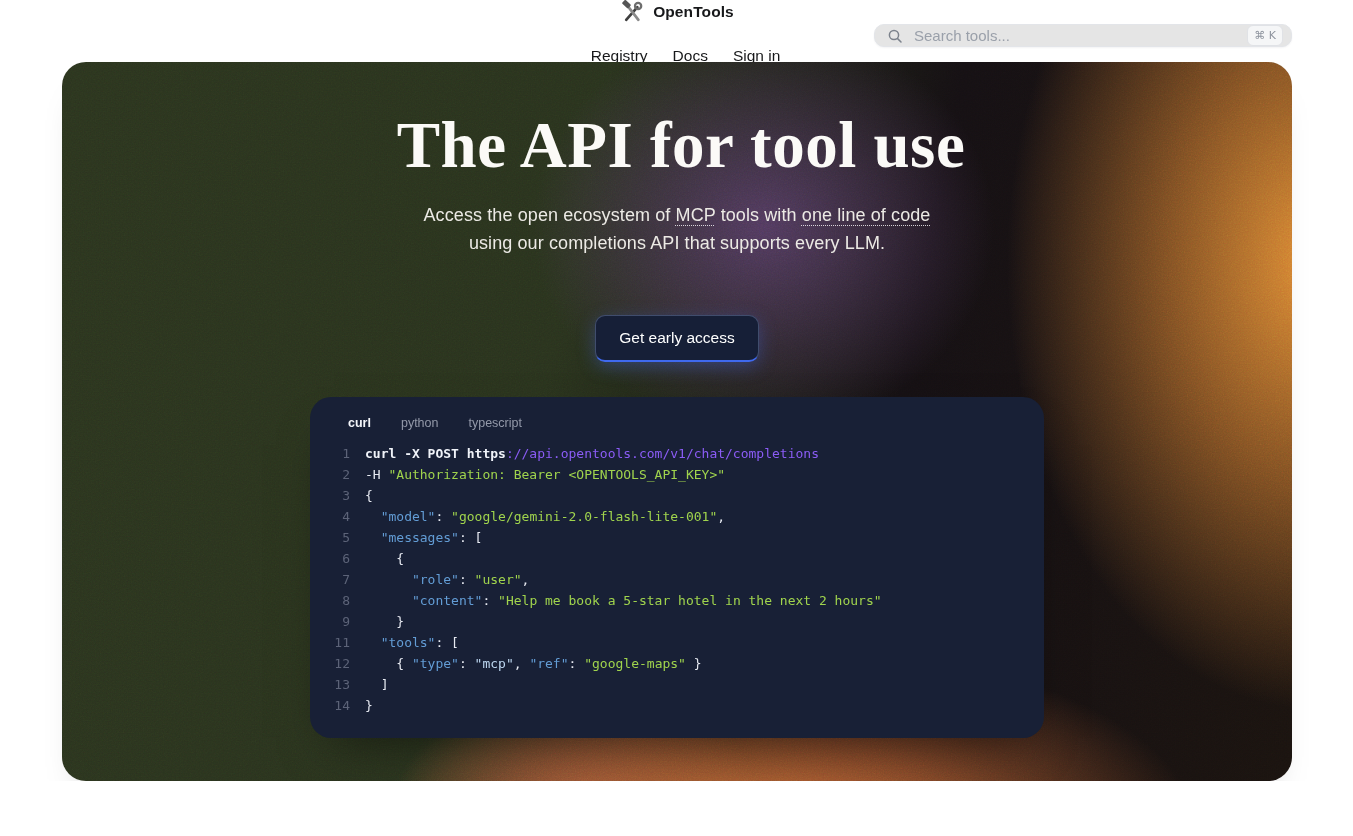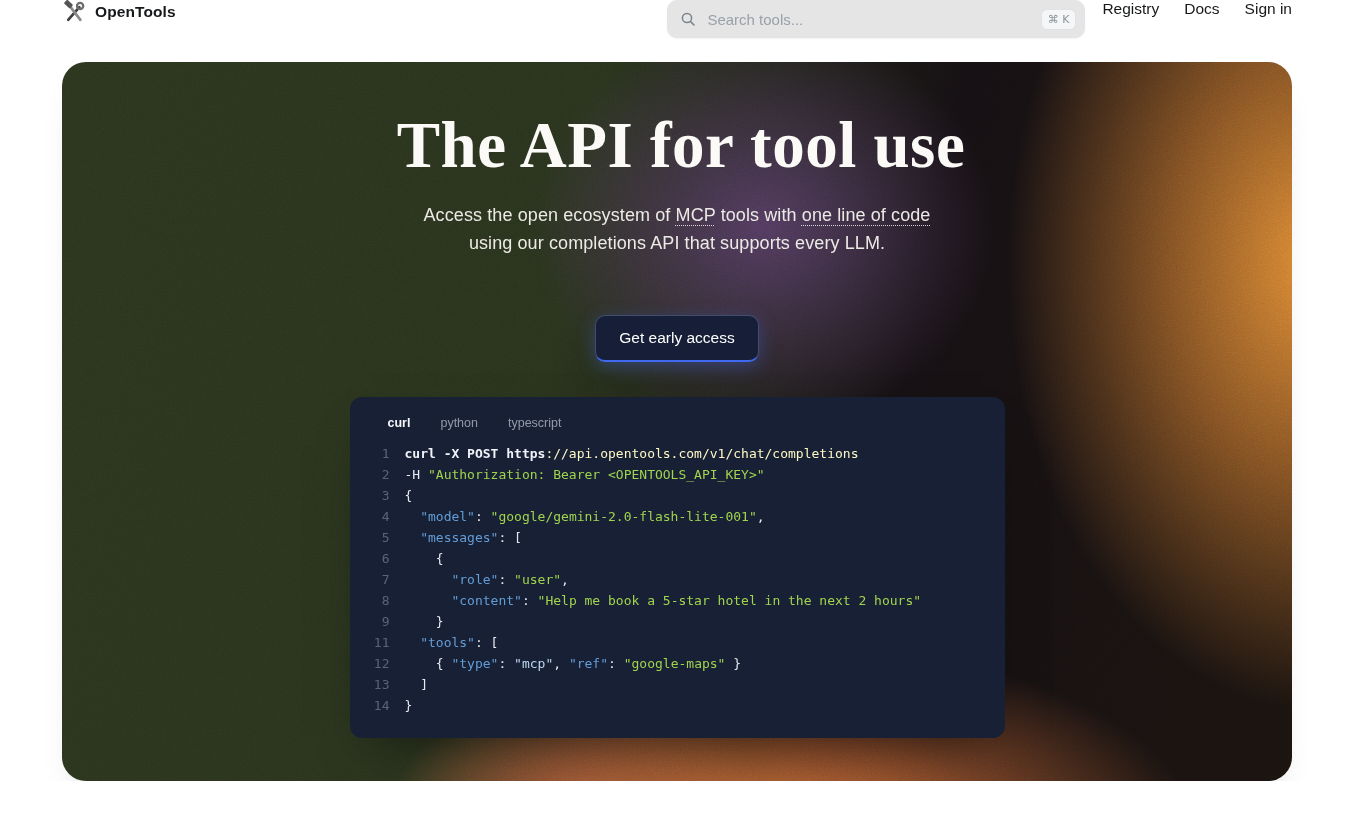--- a/index.html
+++ b/index.html
@@ -8,8 +8,8 @@
 
   
   .header {
-    height:62px; display:flex; align-items:flex-start;
-    padding:0 61px 0 62px; background:#ffffff;
+    height:62px; display:flex; align-items:center;
+    padding:0 61px 0 62px; background:#ffffff;flex-direction:column;
   }
   .brand { display:flex; align-items:center; gap:9px; cursor:pointer; }
   .brand-name { font-size:15.5px; font-weight:600; color:#17181a; letter-spacing:.1px; }

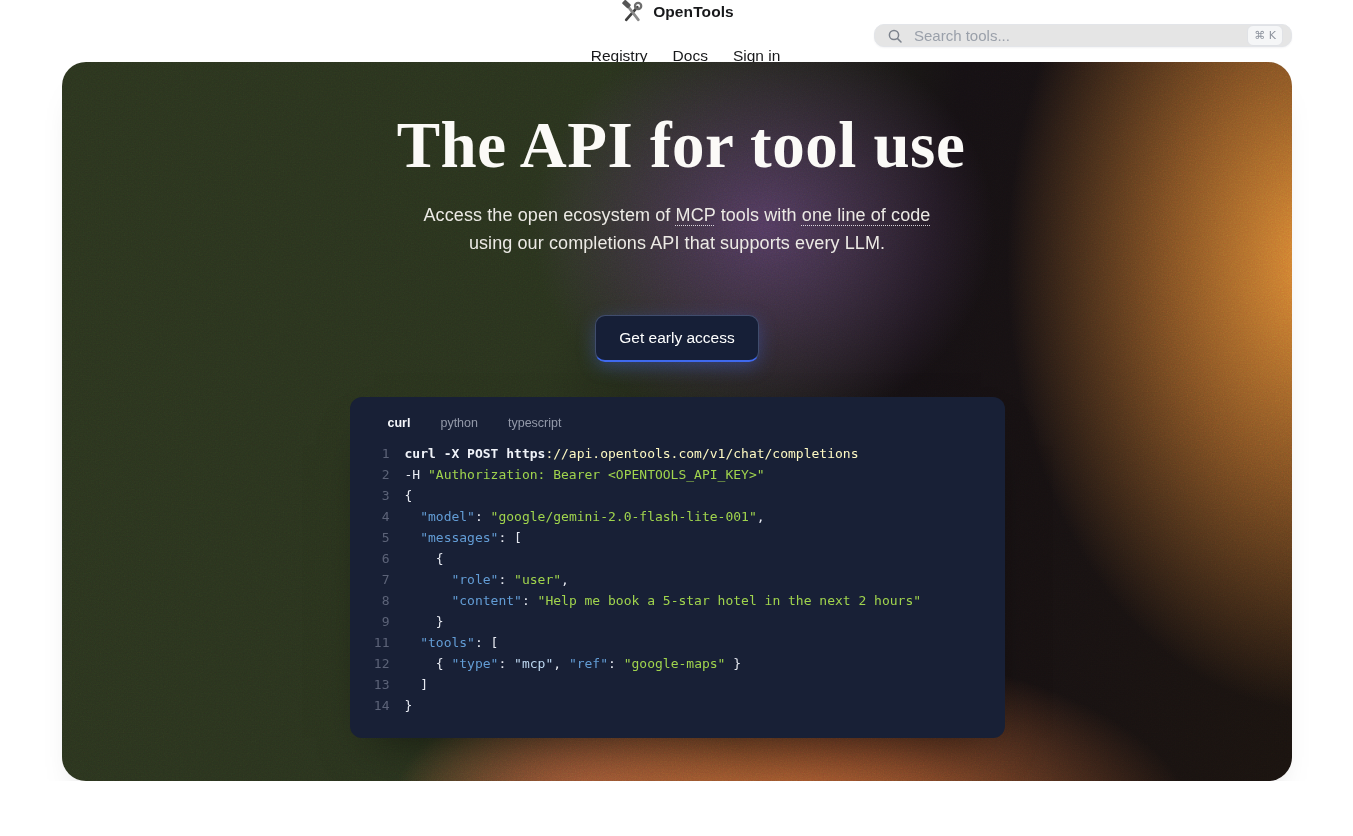--- a/index.html
+++ b/index.html
@@ -76,8 +76,8 @@
 
   
   .panel {
-    margin-top:35px; width:655px; background:#182036;
-    border-radius:12px; padding:17px 24px 22px 10px;
+    margin-top:35px; width:734px; background:#182036;
+    border-radius:21px; padding:17px 24px 22px 10px;
     box-shadow:0 24px 48px -24px rgba(0,0,0,.55);
   }
   .tabs { display:flex; gap:30px; padding:2px 0 13px 28px; font-size:12.5px; }

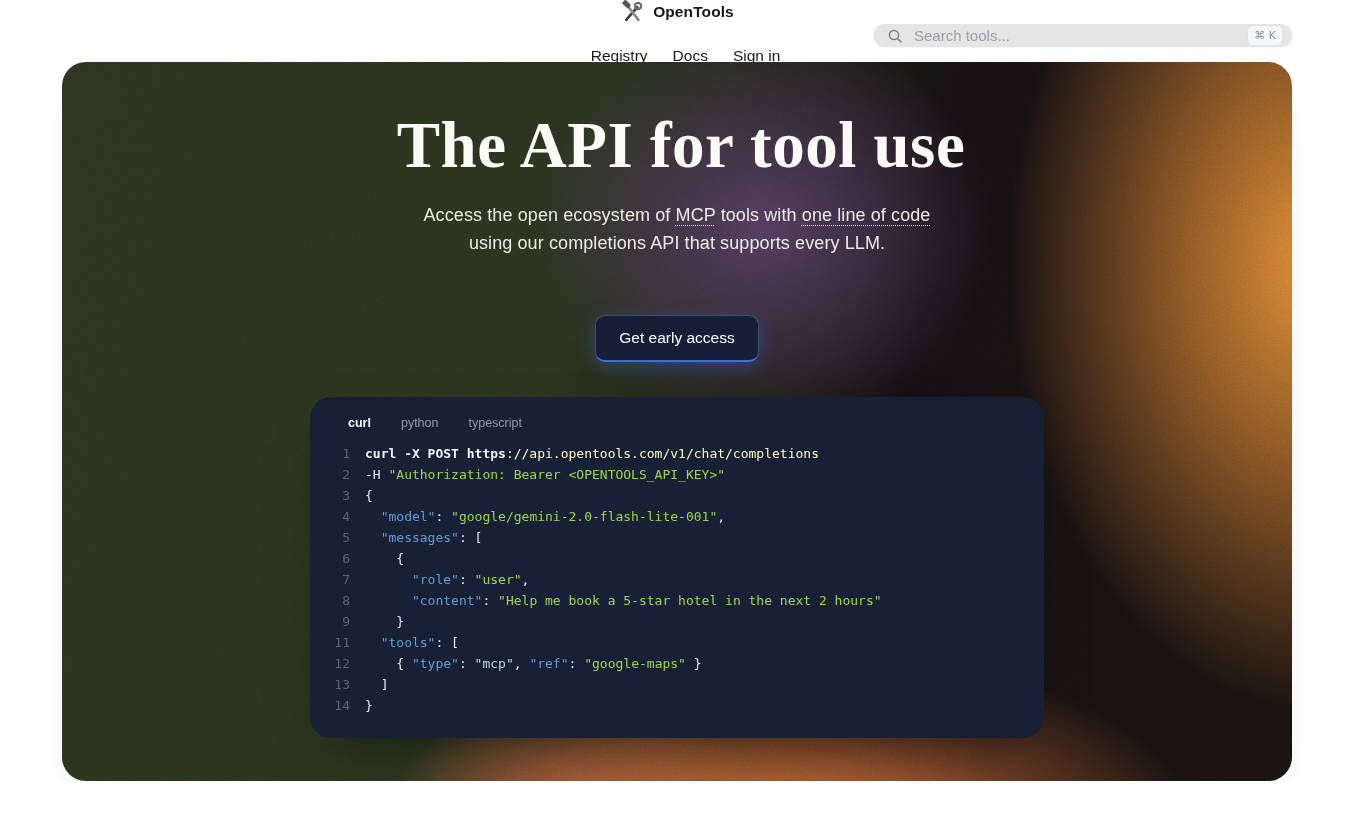--- a/index.html
+++ b/index.html
@@ -88,7 +88,7 @@
   .ln { flex:none; width:30px; text-align:right; margin-right:15px; color:#5c6378; }
   .p  { color:#e7eaf2; }
   .pb { color:#f0f3f9; font-weight:700; }
-  .m  { color:#fef9c3; }
+  .m  { color:#8b5cf6; }
   .s  { color:#a0d44d; }
   .k  { color:#639dd6; }
   .v  { color:#bdd7f0; }

